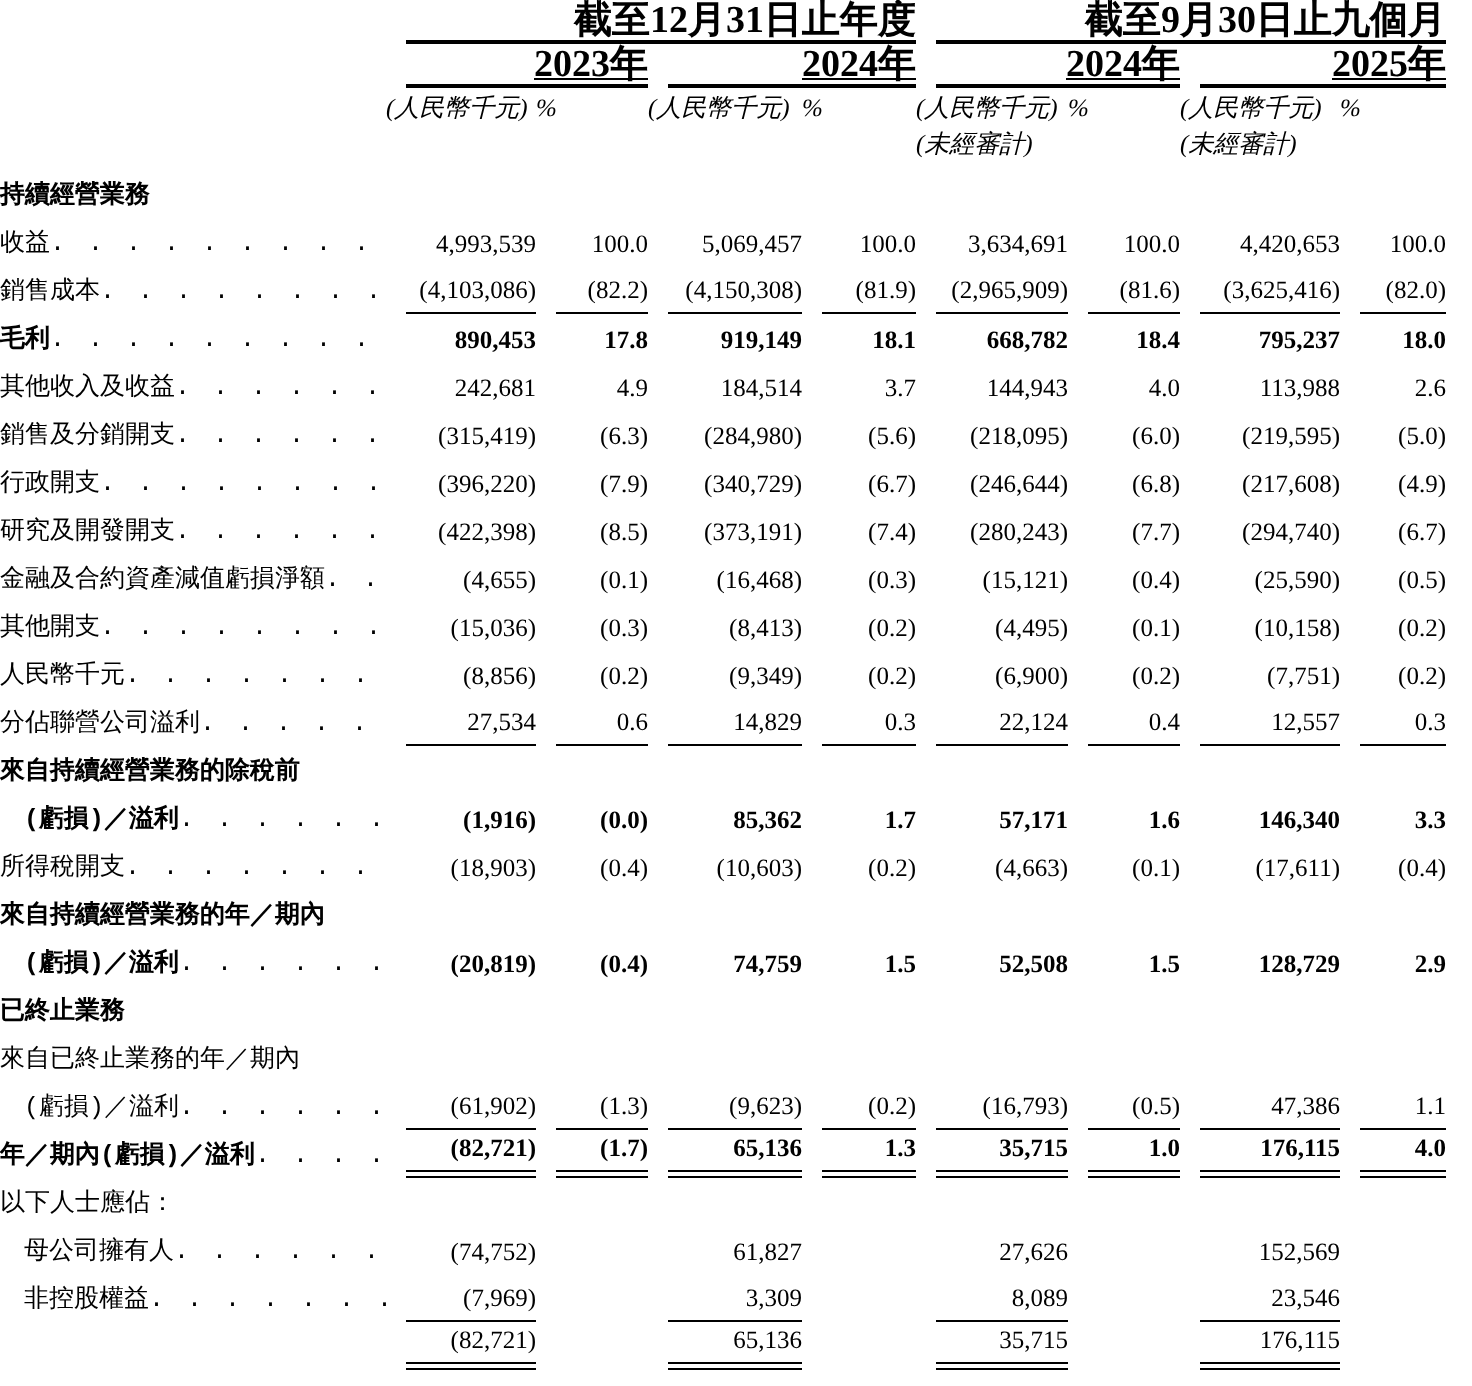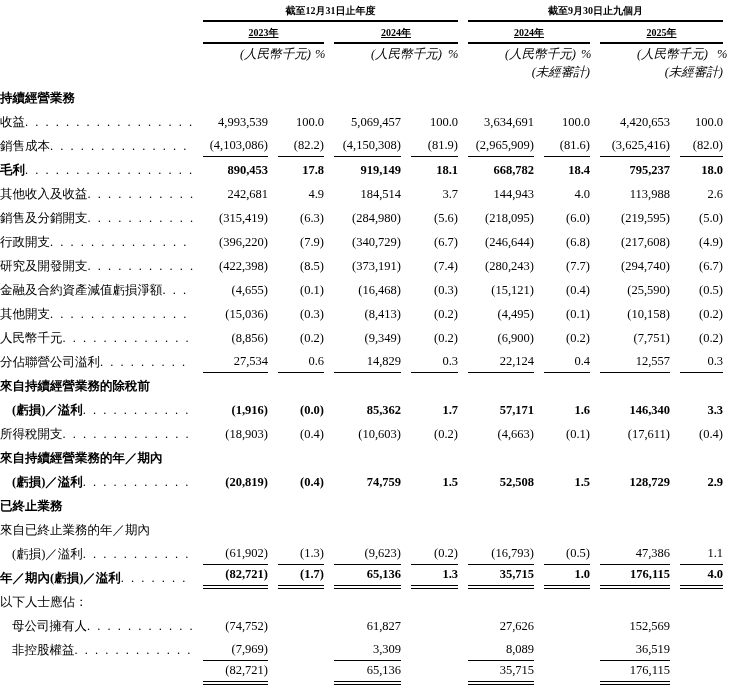--- a/index.html
+++ b/index.html
@@ -16,7 +16,7 @@
   thead tr.h3{height:20px;}
   thead tr.h4{height:18px;}
   .grp,.yr{
-    margin-left:10px;text-align:center;font-weight:bold;font-size:10px;
+    margin-left:10px;text-align:right;font-weight:bold;font-size:19px;
     border-bottom:2px solid #000;padding-bottom:2px;line-height:15px;white-space:nowrap;
   }
   .unit{text-align:right;font-style:italic;line-height:15px;padding-bottom:2px;white-space:nowrap;margin-left:47px;}

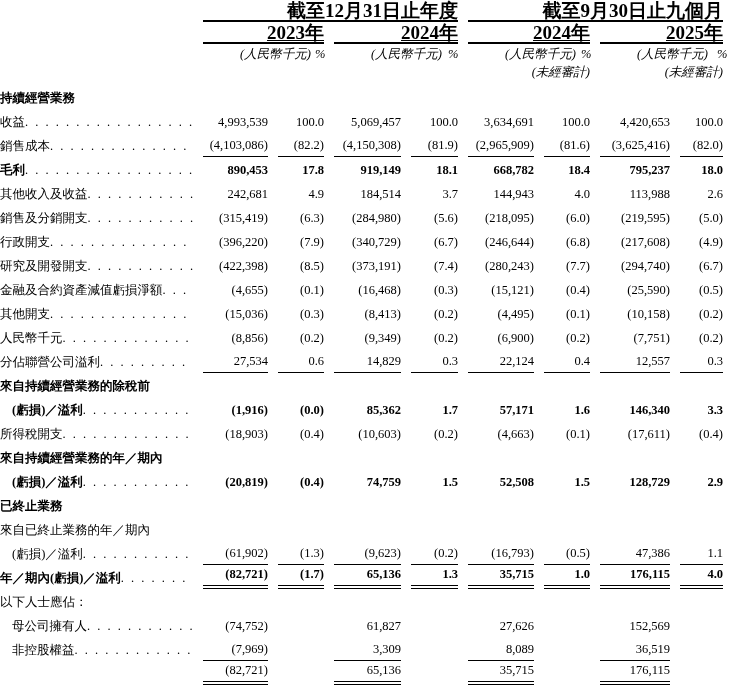--- a/index.html
+++ b/index.html
@@ -19,7 +19,7 @@
     margin-left:10px;text-align:right;font-weight:bold;font-size:19px;
     border-bottom:2px solid #000;padding-bottom:2px;line-height:15px;white-space:nowrap;
   }
-  .unit{text-align:right;font-style:italic;line-height:15px;padding-bottom:2px;white-space:nowrap;margin-left:47px;}
+  .unit{text-align:left;font-style:italic;line-height:15px;padding-bottom:2px;white-space:nowrap;}
   .endpad{margin-right:13px;}
   
   tbody tr{height:24px;}

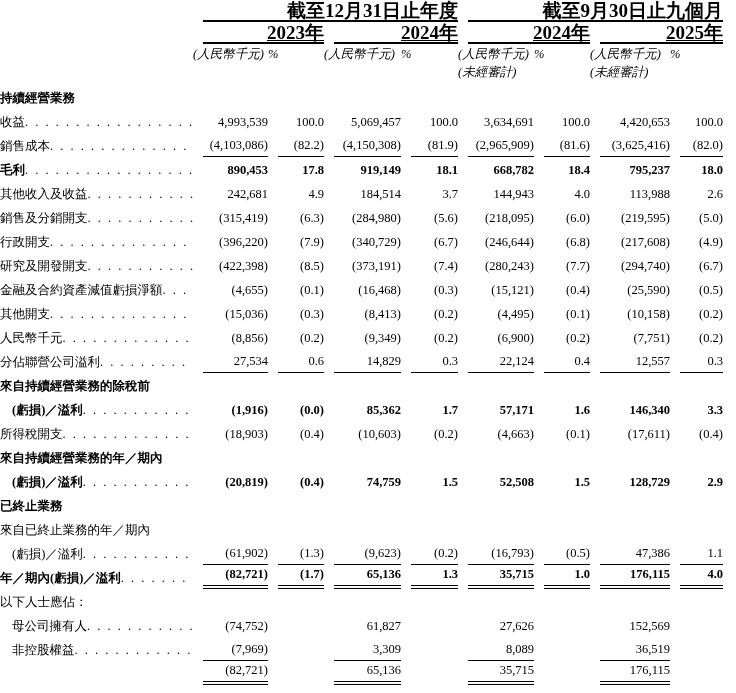--- a/index.html
+++ b/index.html
@@ -24,7 +24,7 @@
   
   tbody tr{height:24px;}
   tbody tr.first td{padding-top:8px;}
-  .lbl{display:flex;align-items:baseline;line-height:17px;padding-bottom:2px;white-space:nowrap;}
+  .lbl{display:flex;align-items:baseline;line-height:17px;padding-bottom:2px;white-space:nowrap;font-family:Liberation Mono, monospace;}
   .lbl.ind{padding-left:12px;}
   .t{white-space:nowrap;}
   .dots{flex:1 1 auto;overflow:hidden;white-space:nowrap;min-width:0;}

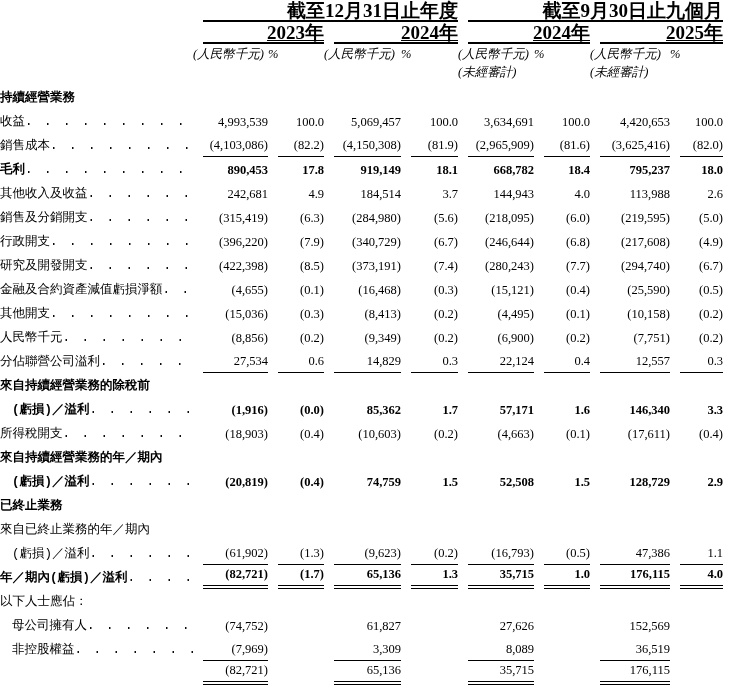--- a/index.html
+++ b/index.html
@@ -871,7 +871,7 @@
             <div class="v"></div>
           </td>
           <td>
-            <div class="v u">36,519</div>
+            <div class="v u">23,546</div>
           </td>
           <td>
             <div class="v endpad"></div>

